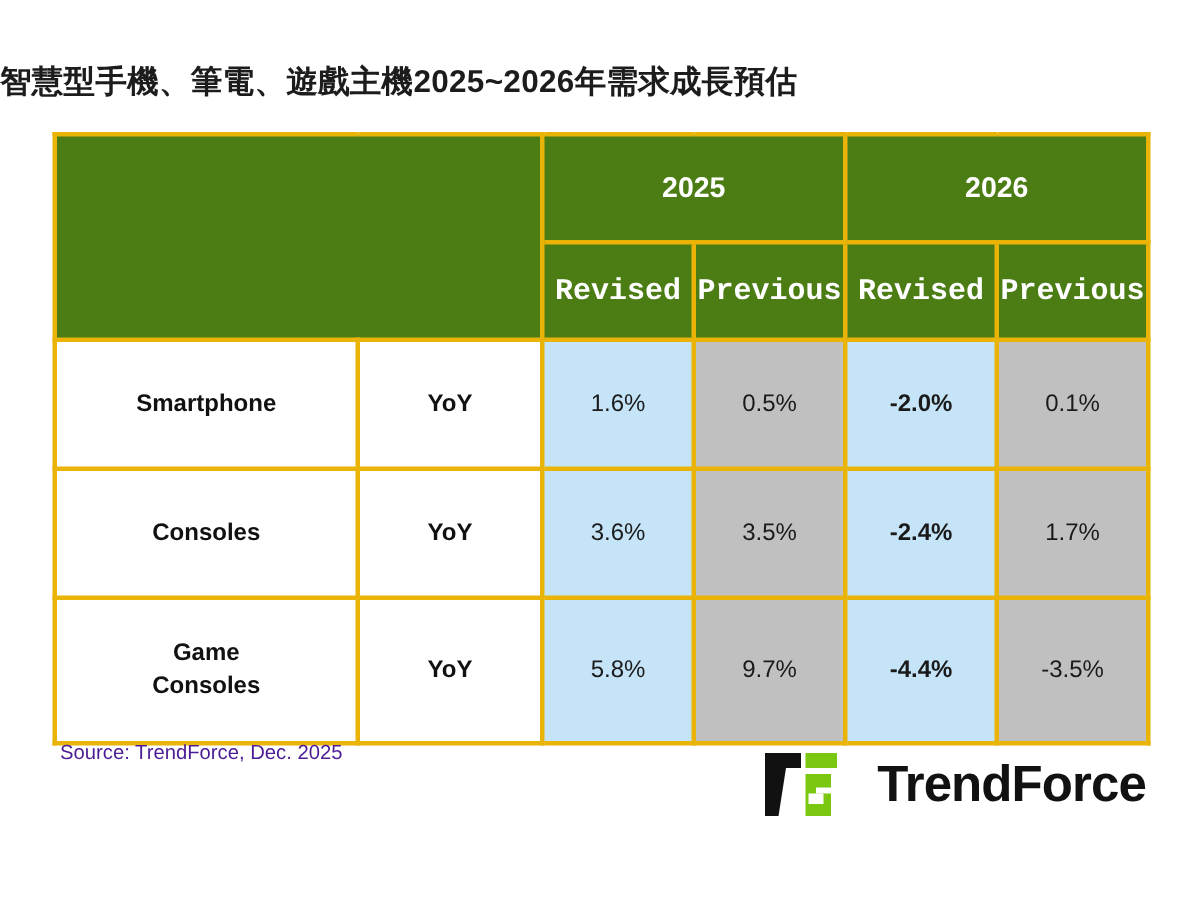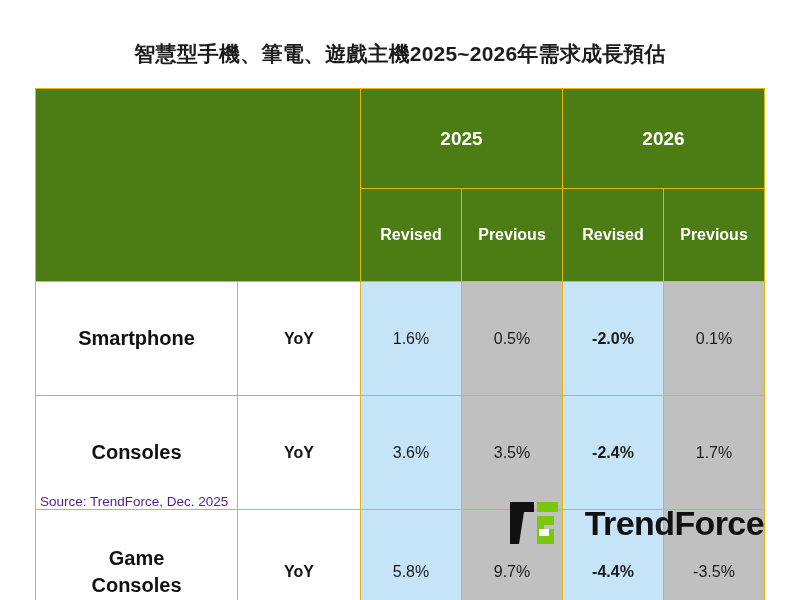--- a/index.html
+++ b/index.html
@@ -28,7 +28,7 @@
     left: 0;
     right: 0;
     top: 40px;
-    text-align: center;
+    text-align: left;
     font-size: 21px;
     font-weight: bold;
     color: #1c1c1c;

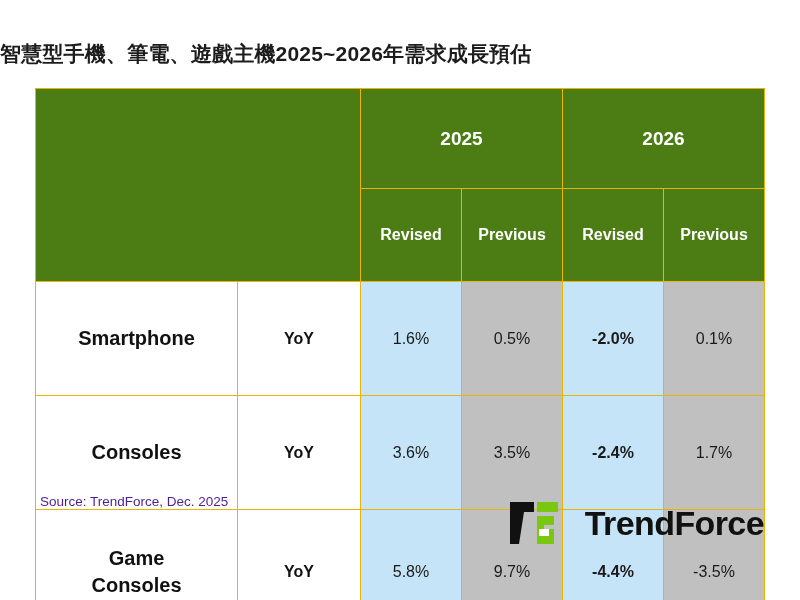--- a/index.html
+++ b/index.html
@@ -49,8 +49,8 @@
     table-layout: fixed;
   }
   table.data td, table.data th {
-    border: 1px solid #eab308;
-    padding: 15px;
+    border: 3px solid #eab308;
+    padding: 0;
     text-align: center;
     vertical-align: middle;
   }

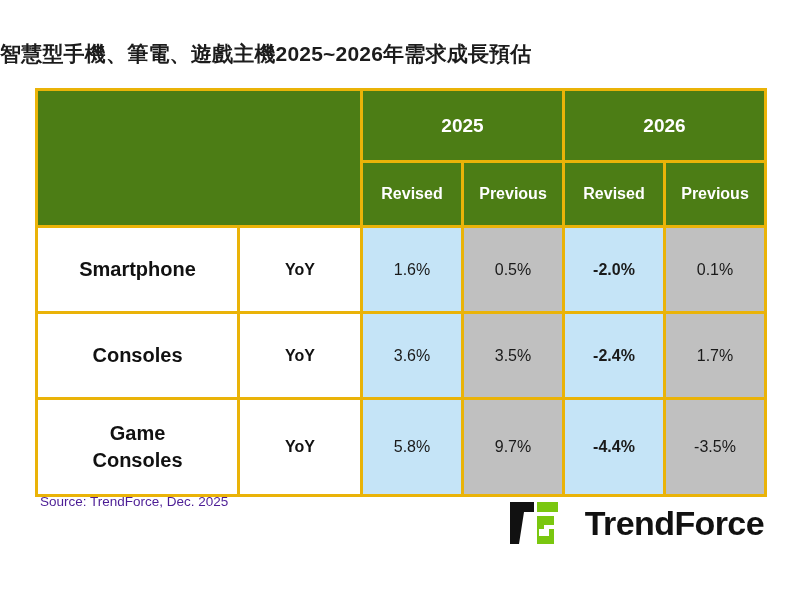--- a/index.html
+++ b/index.html
@@ -77,7 +77,8 @@
   }
   .hd-sub {
     height: 62px;
-    font-size: 16px;
+    font-size: 20px;
+    font-family: Liberation Mono, monospace;
   }
 
   

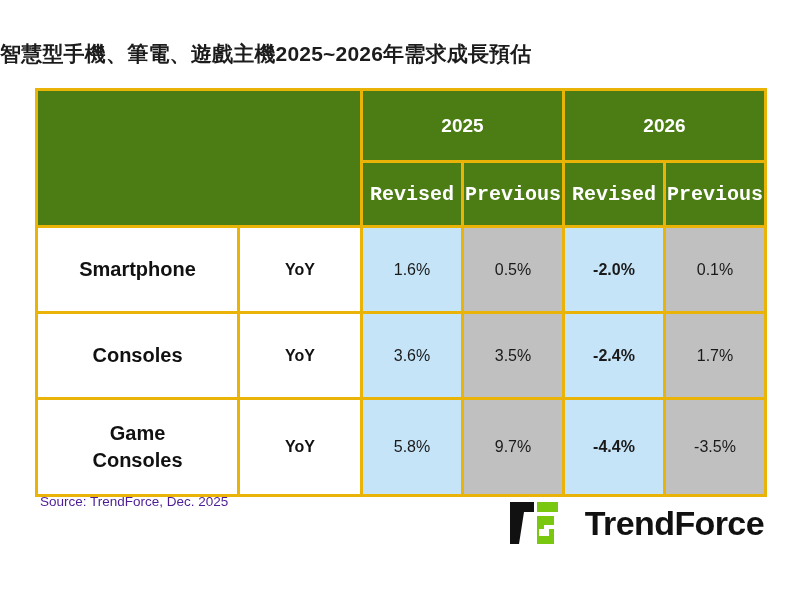--- a/index.html
+++ b/index.html
@@ -84,7 +84,7 @@
   
   .row-name {
     background: #ffffff;
-    font-size: 20px;
+    font-size: 16px;
     font-weight: bold;
     color: #111111;
     line-height: 1.35;

